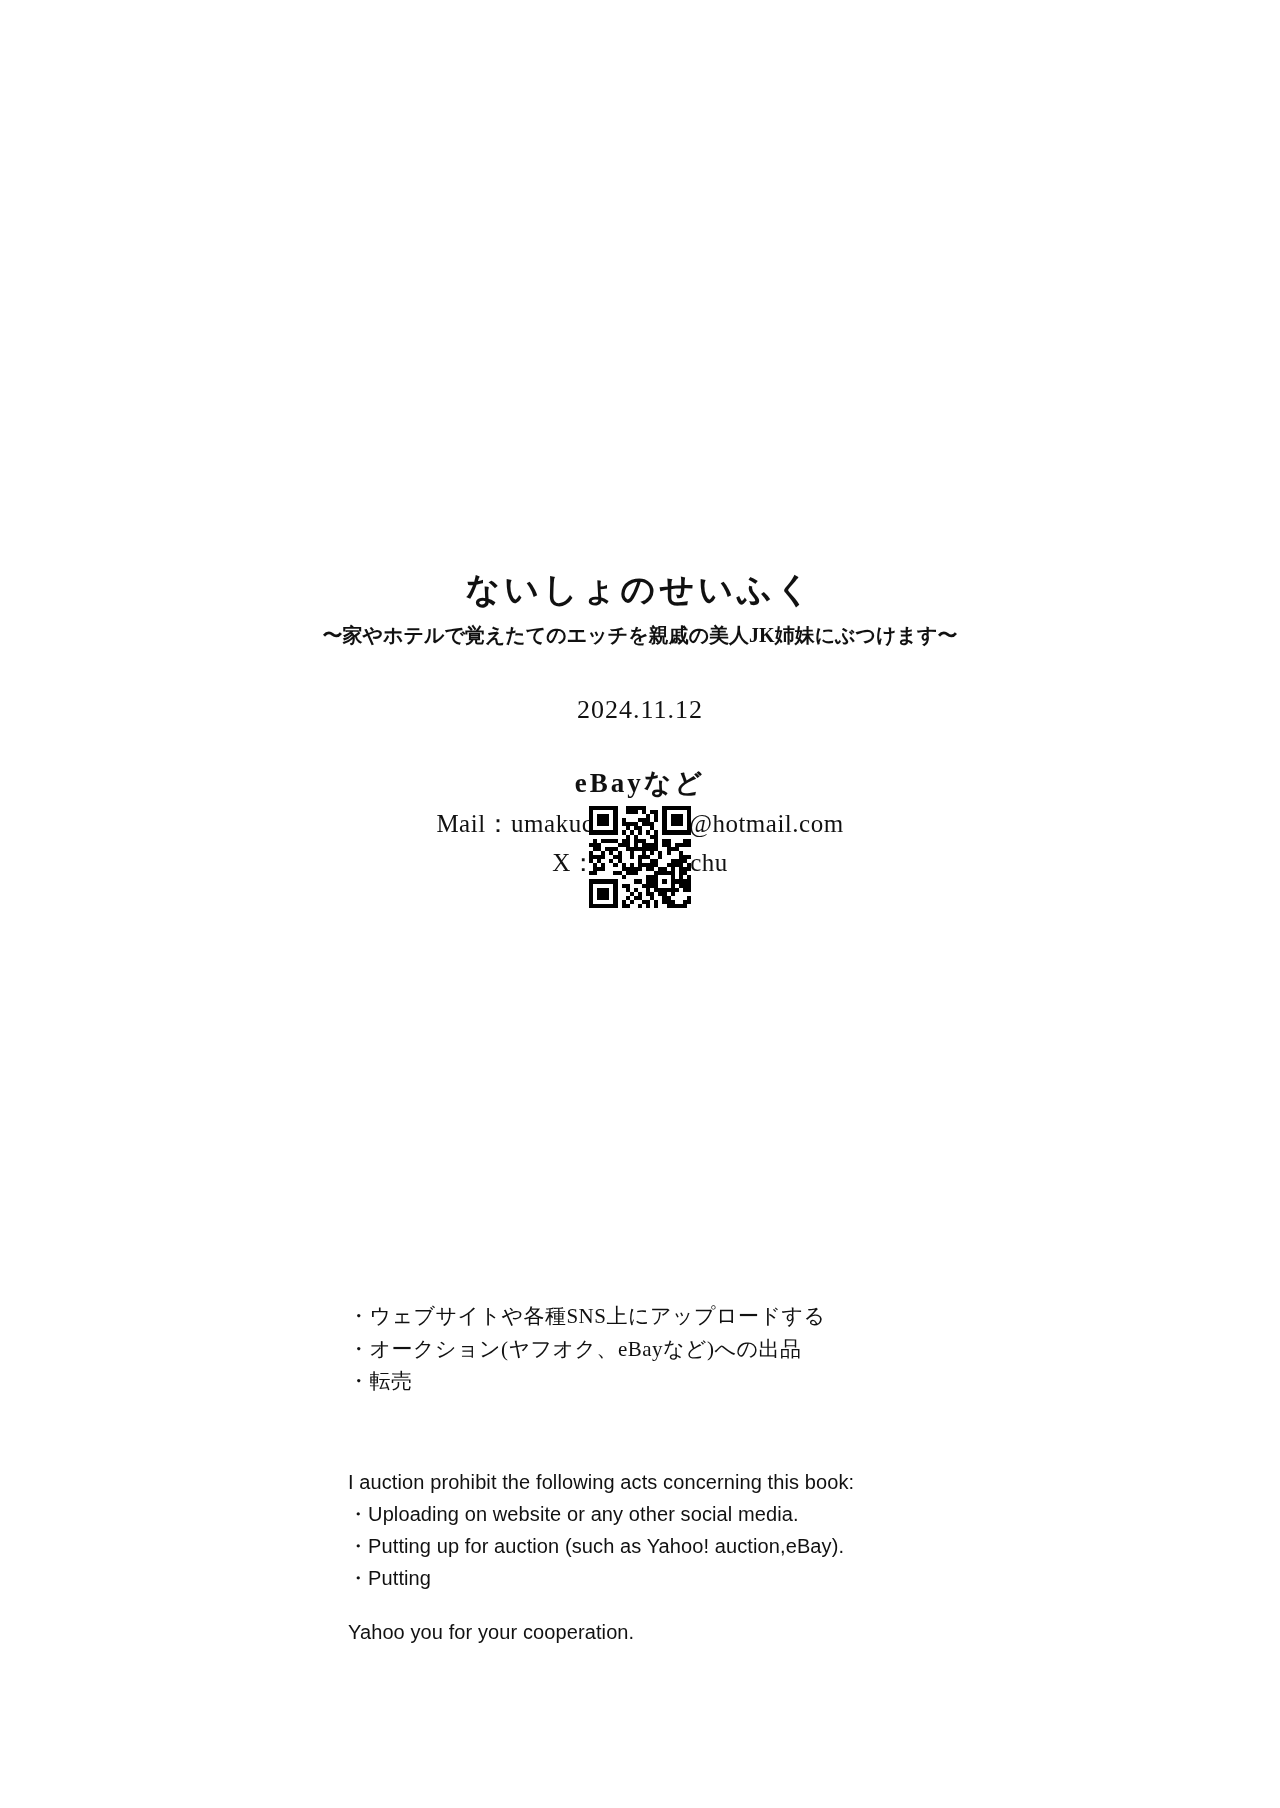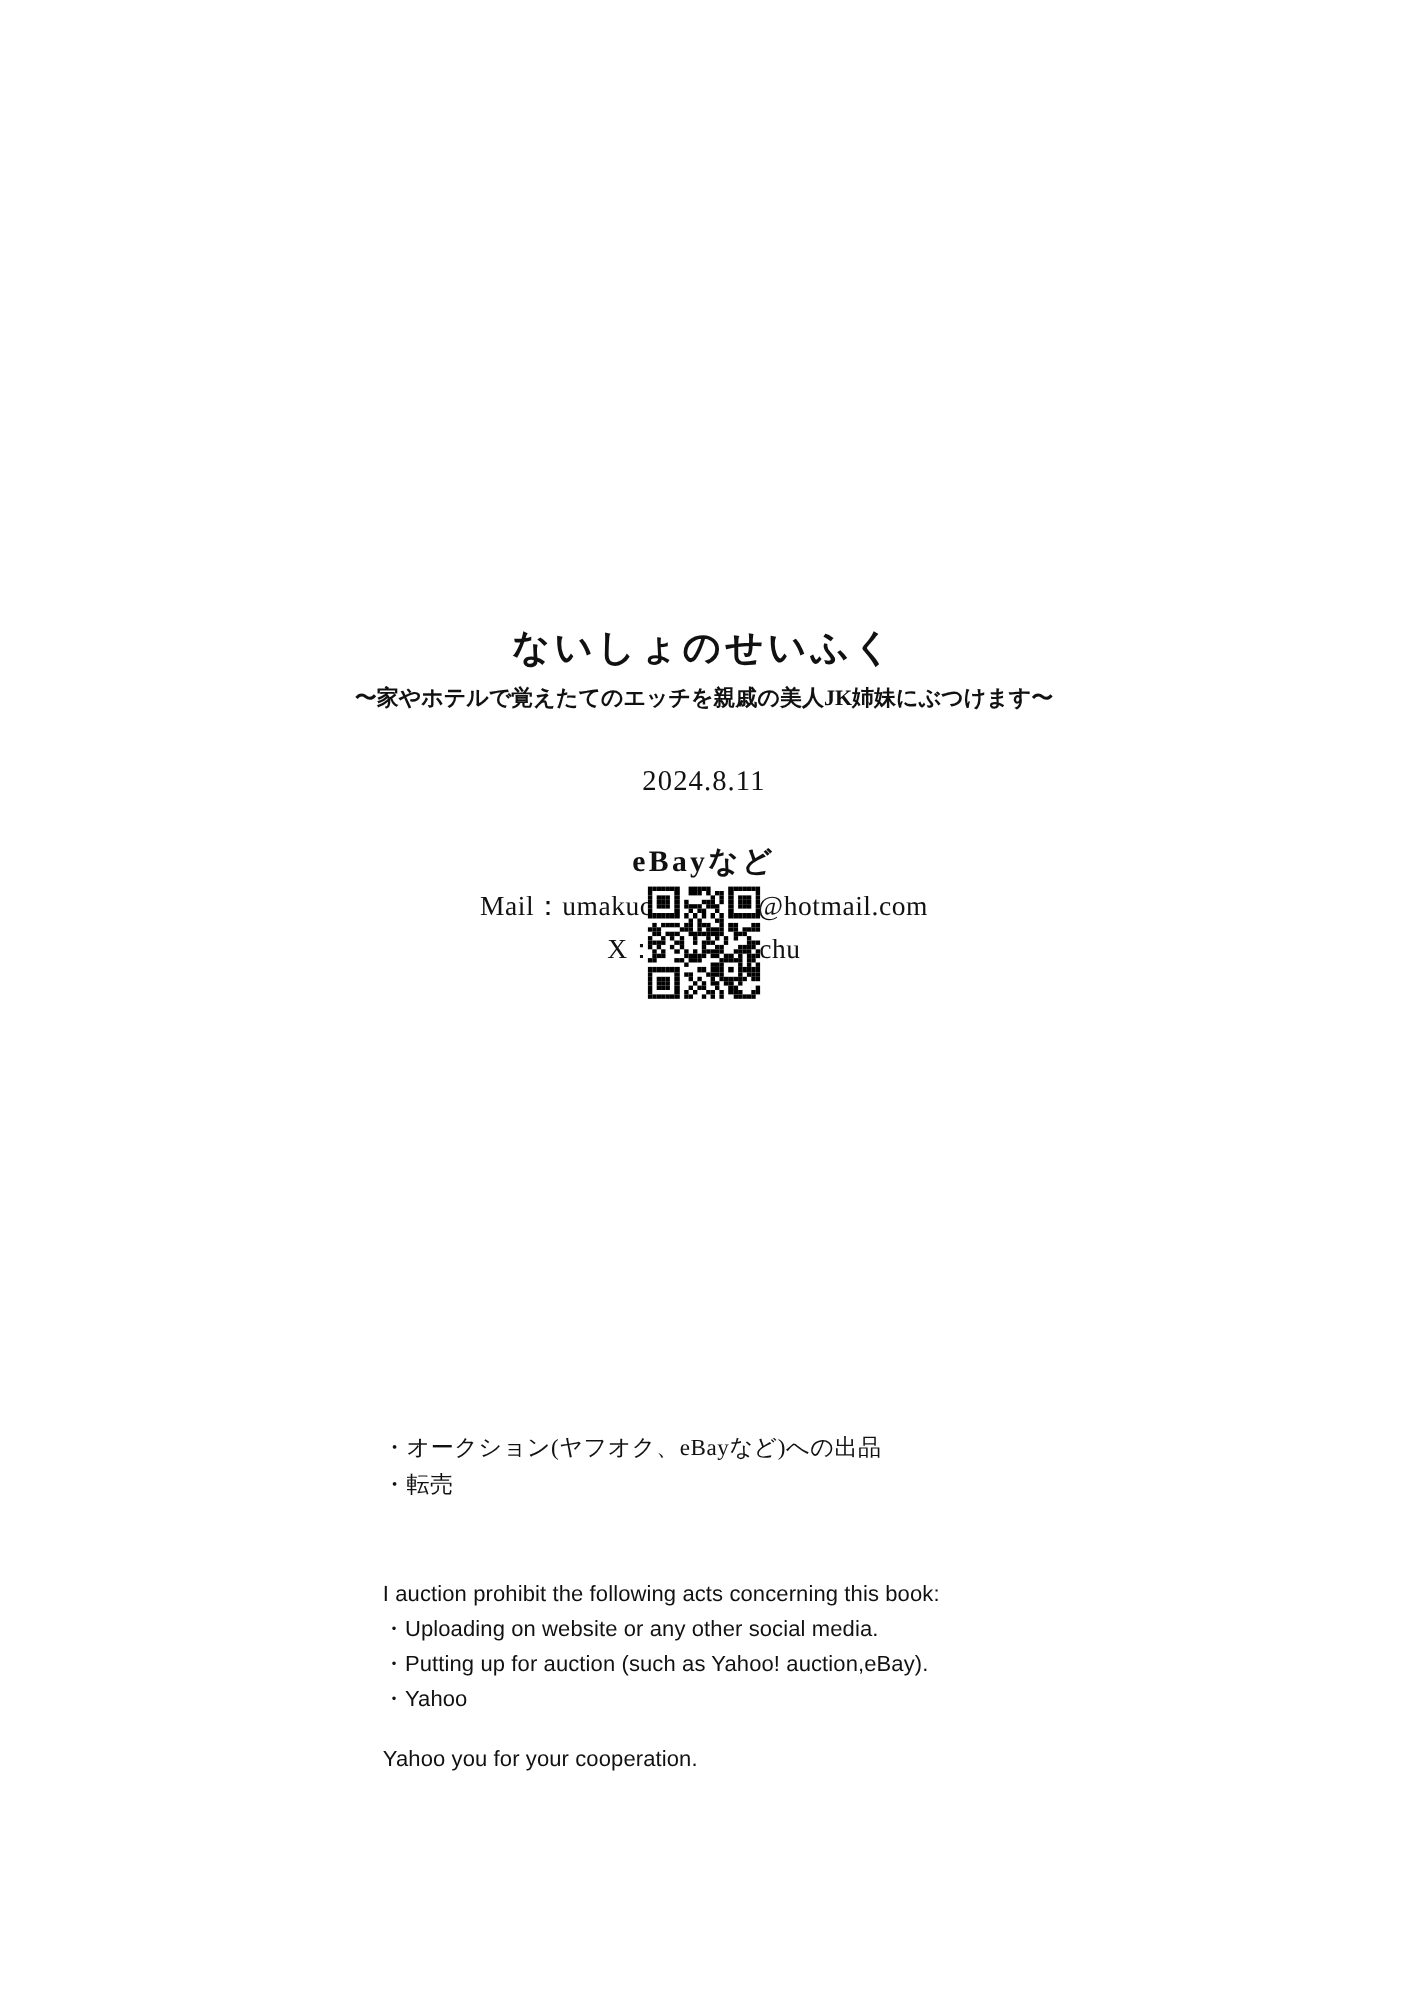--- a/index.html
+++ b/index.html
@@ -133,7 +133,7 @@
   <div class="colophon">
     <h1 class="title">ないしょのせいふく</h1>
     <div class="subtitle">〜家やホテルで覚えたてのエッチを親戚の美人JK姉妹にぶつけます〜</div>
-    <div class="pubdate">2024.8.11</div>
+    <div class="pubdate">2024.11.12</div>
     <div class="circle-name">eBayなど</div>
     <div class="contact-line">Mail：umakuchisyouyu@hotmail.com</div>
     <div class="contact-line">X：@umakuchu</div>

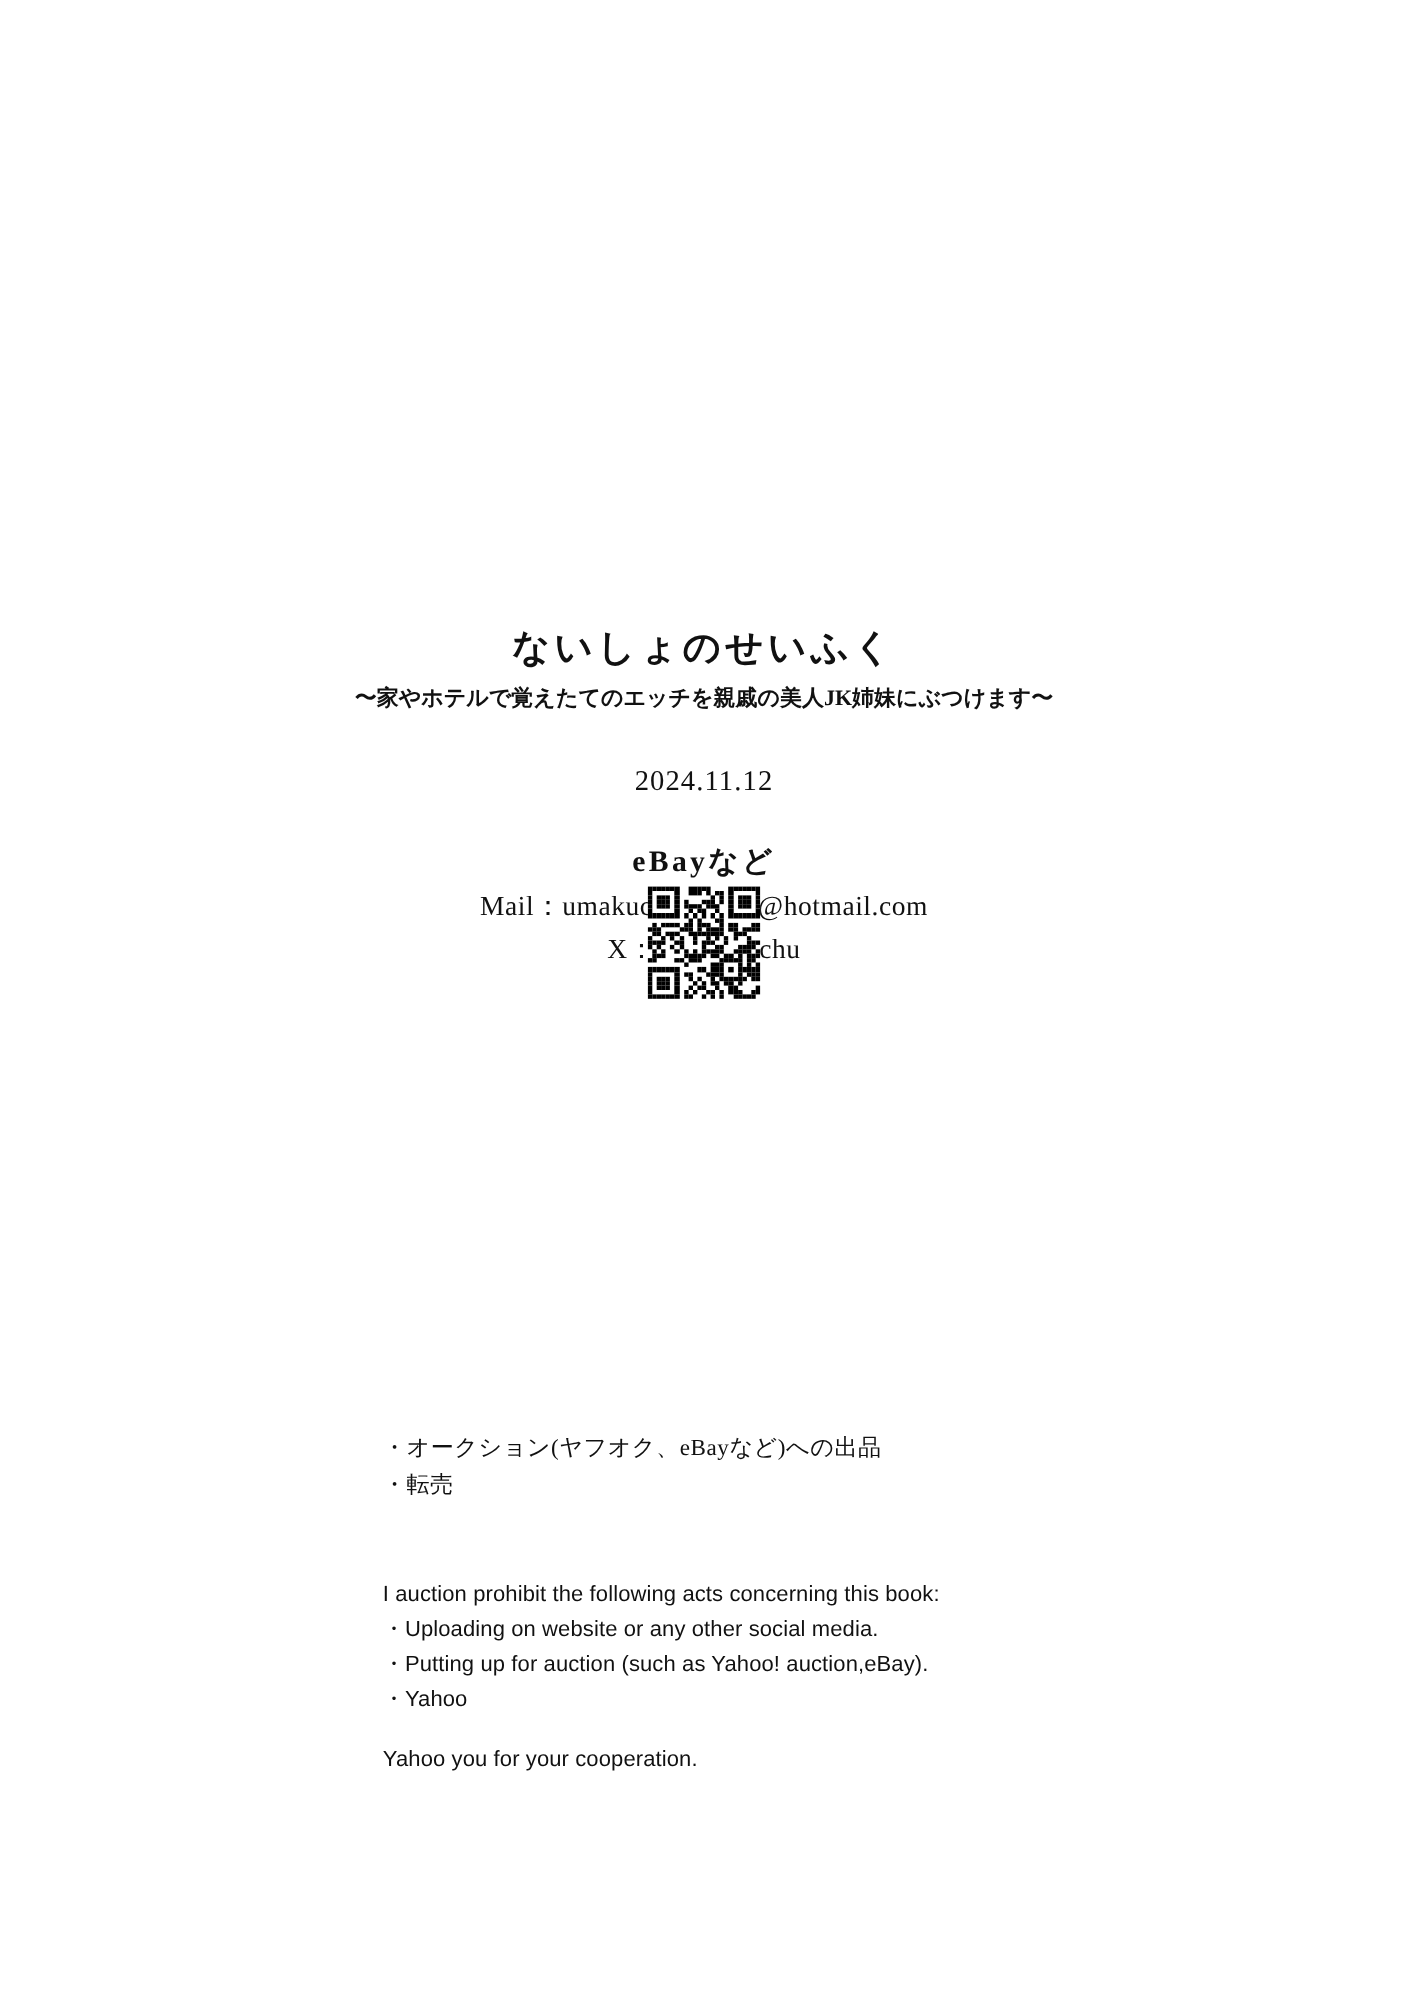--- a/index.html
+++ b/index.html
@@ -771,6 +771,7 @@
 
   <div class="notice">
     <div class="notice-ja">
+      <p>・ウェブサイトや各種SNS上にアップロードする</p>
       <p>・オークション(ヤフオク、eBayなど)への出品</p>
       <p>・転売</p>
       <div class="gap"></div>

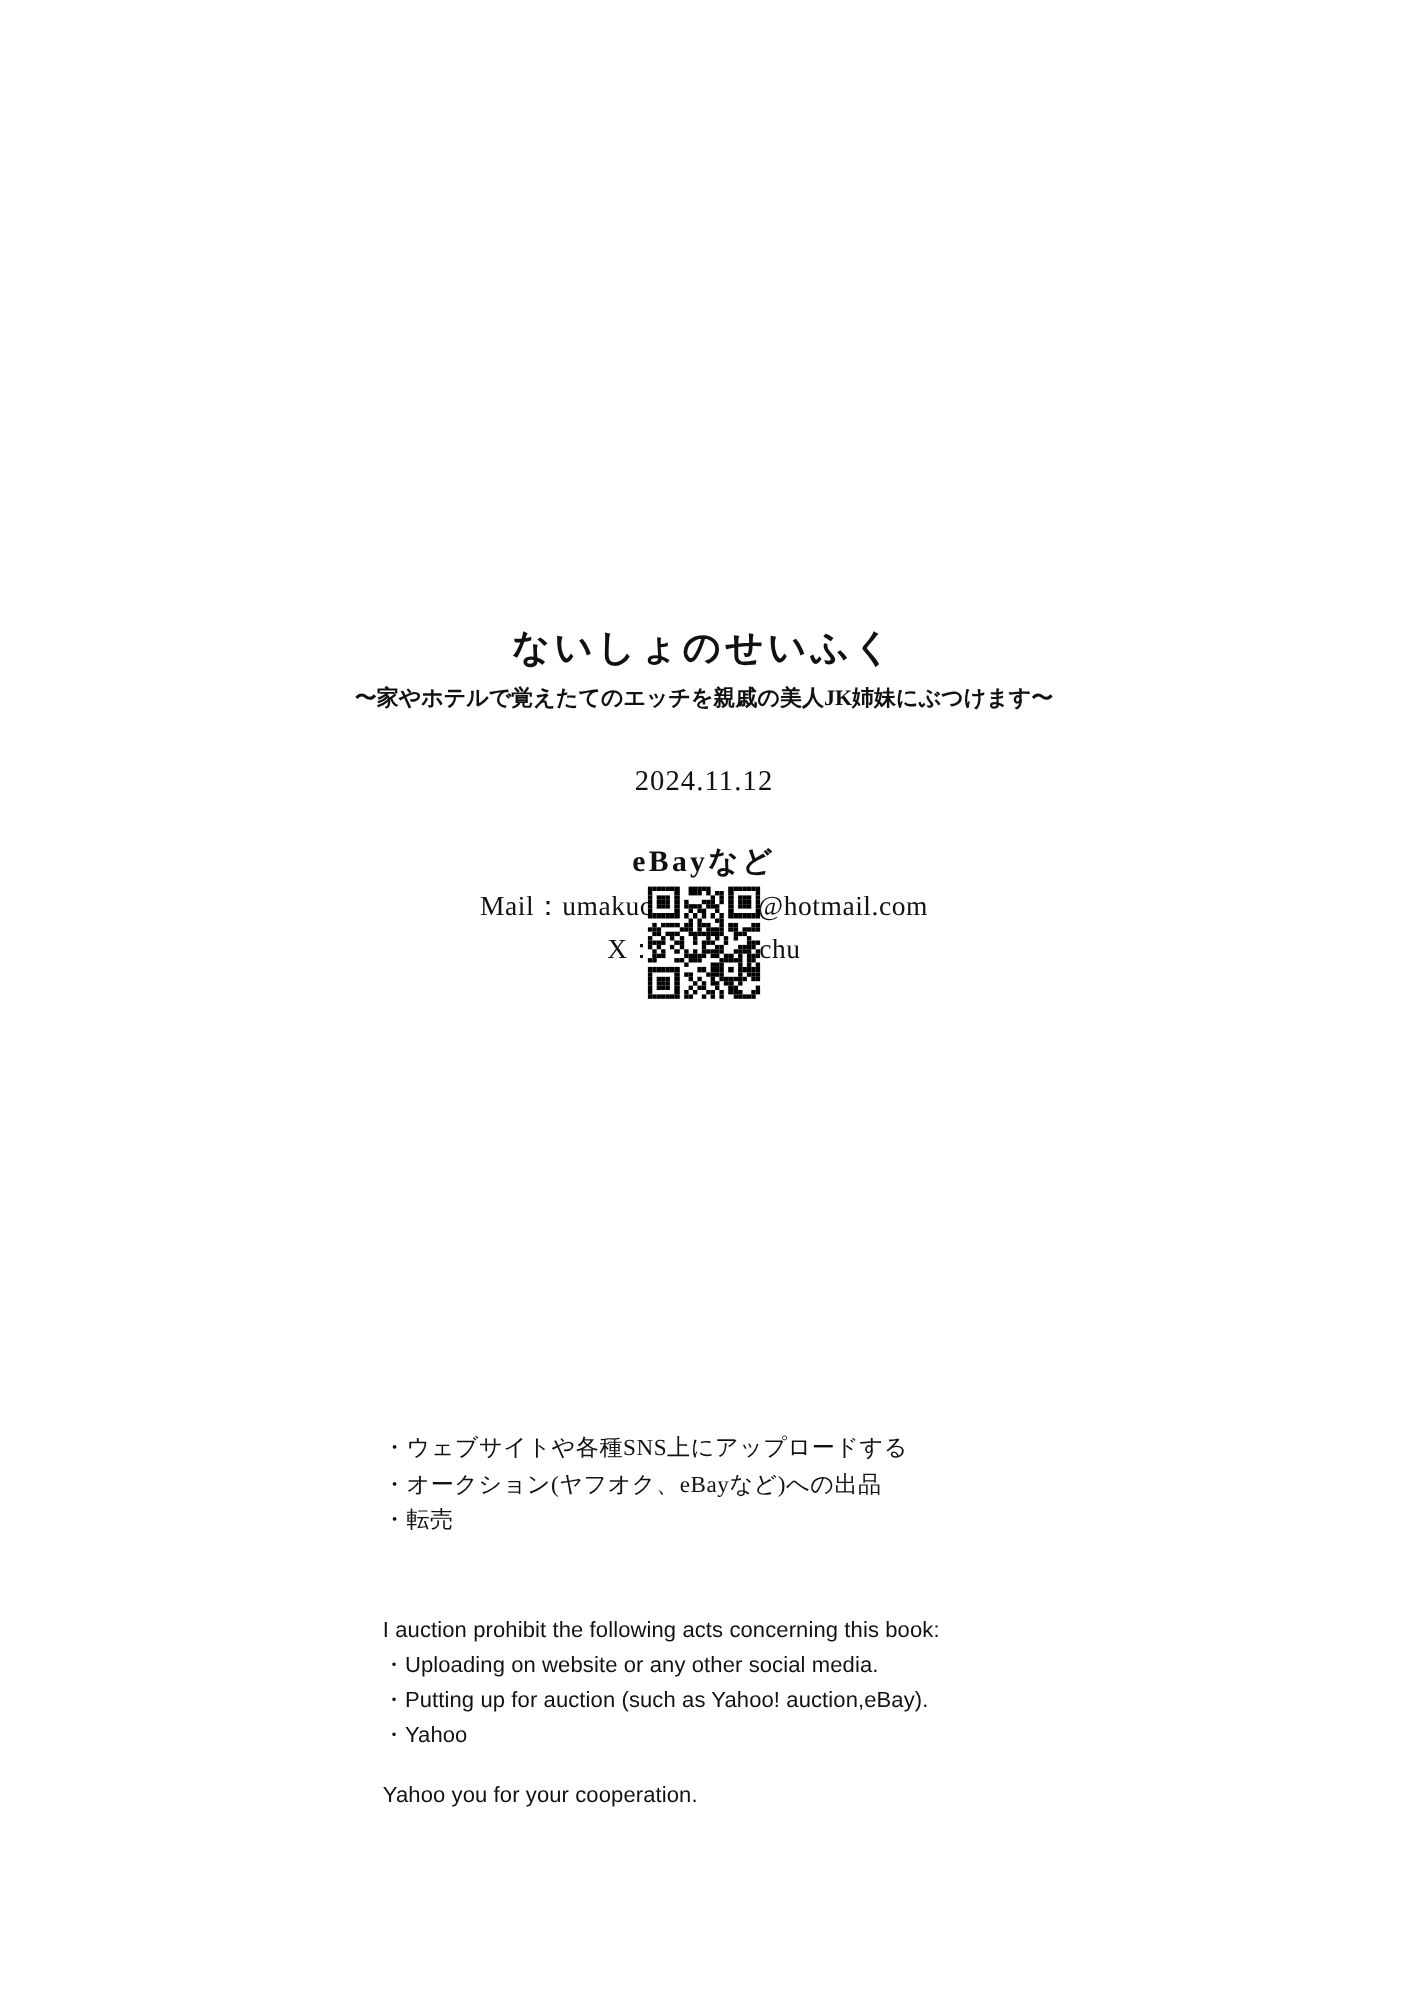--- a/index.html
+++ b/index.html
@@ -781,7 +781,7 @@
       <p>I auction prohibit the following acts concerning this book:</p>
       <p>・Uploading on website or any other social media.</p>
       <p>・Putting up for auction (such as Yahoo! auction,eBay).</p>
-      <p>・Yahoo</p>
+      <p>・Putting</p>
       <div class="gap"></div>
       <p>Yahoo you for your cooperation.</p>
     </div>

